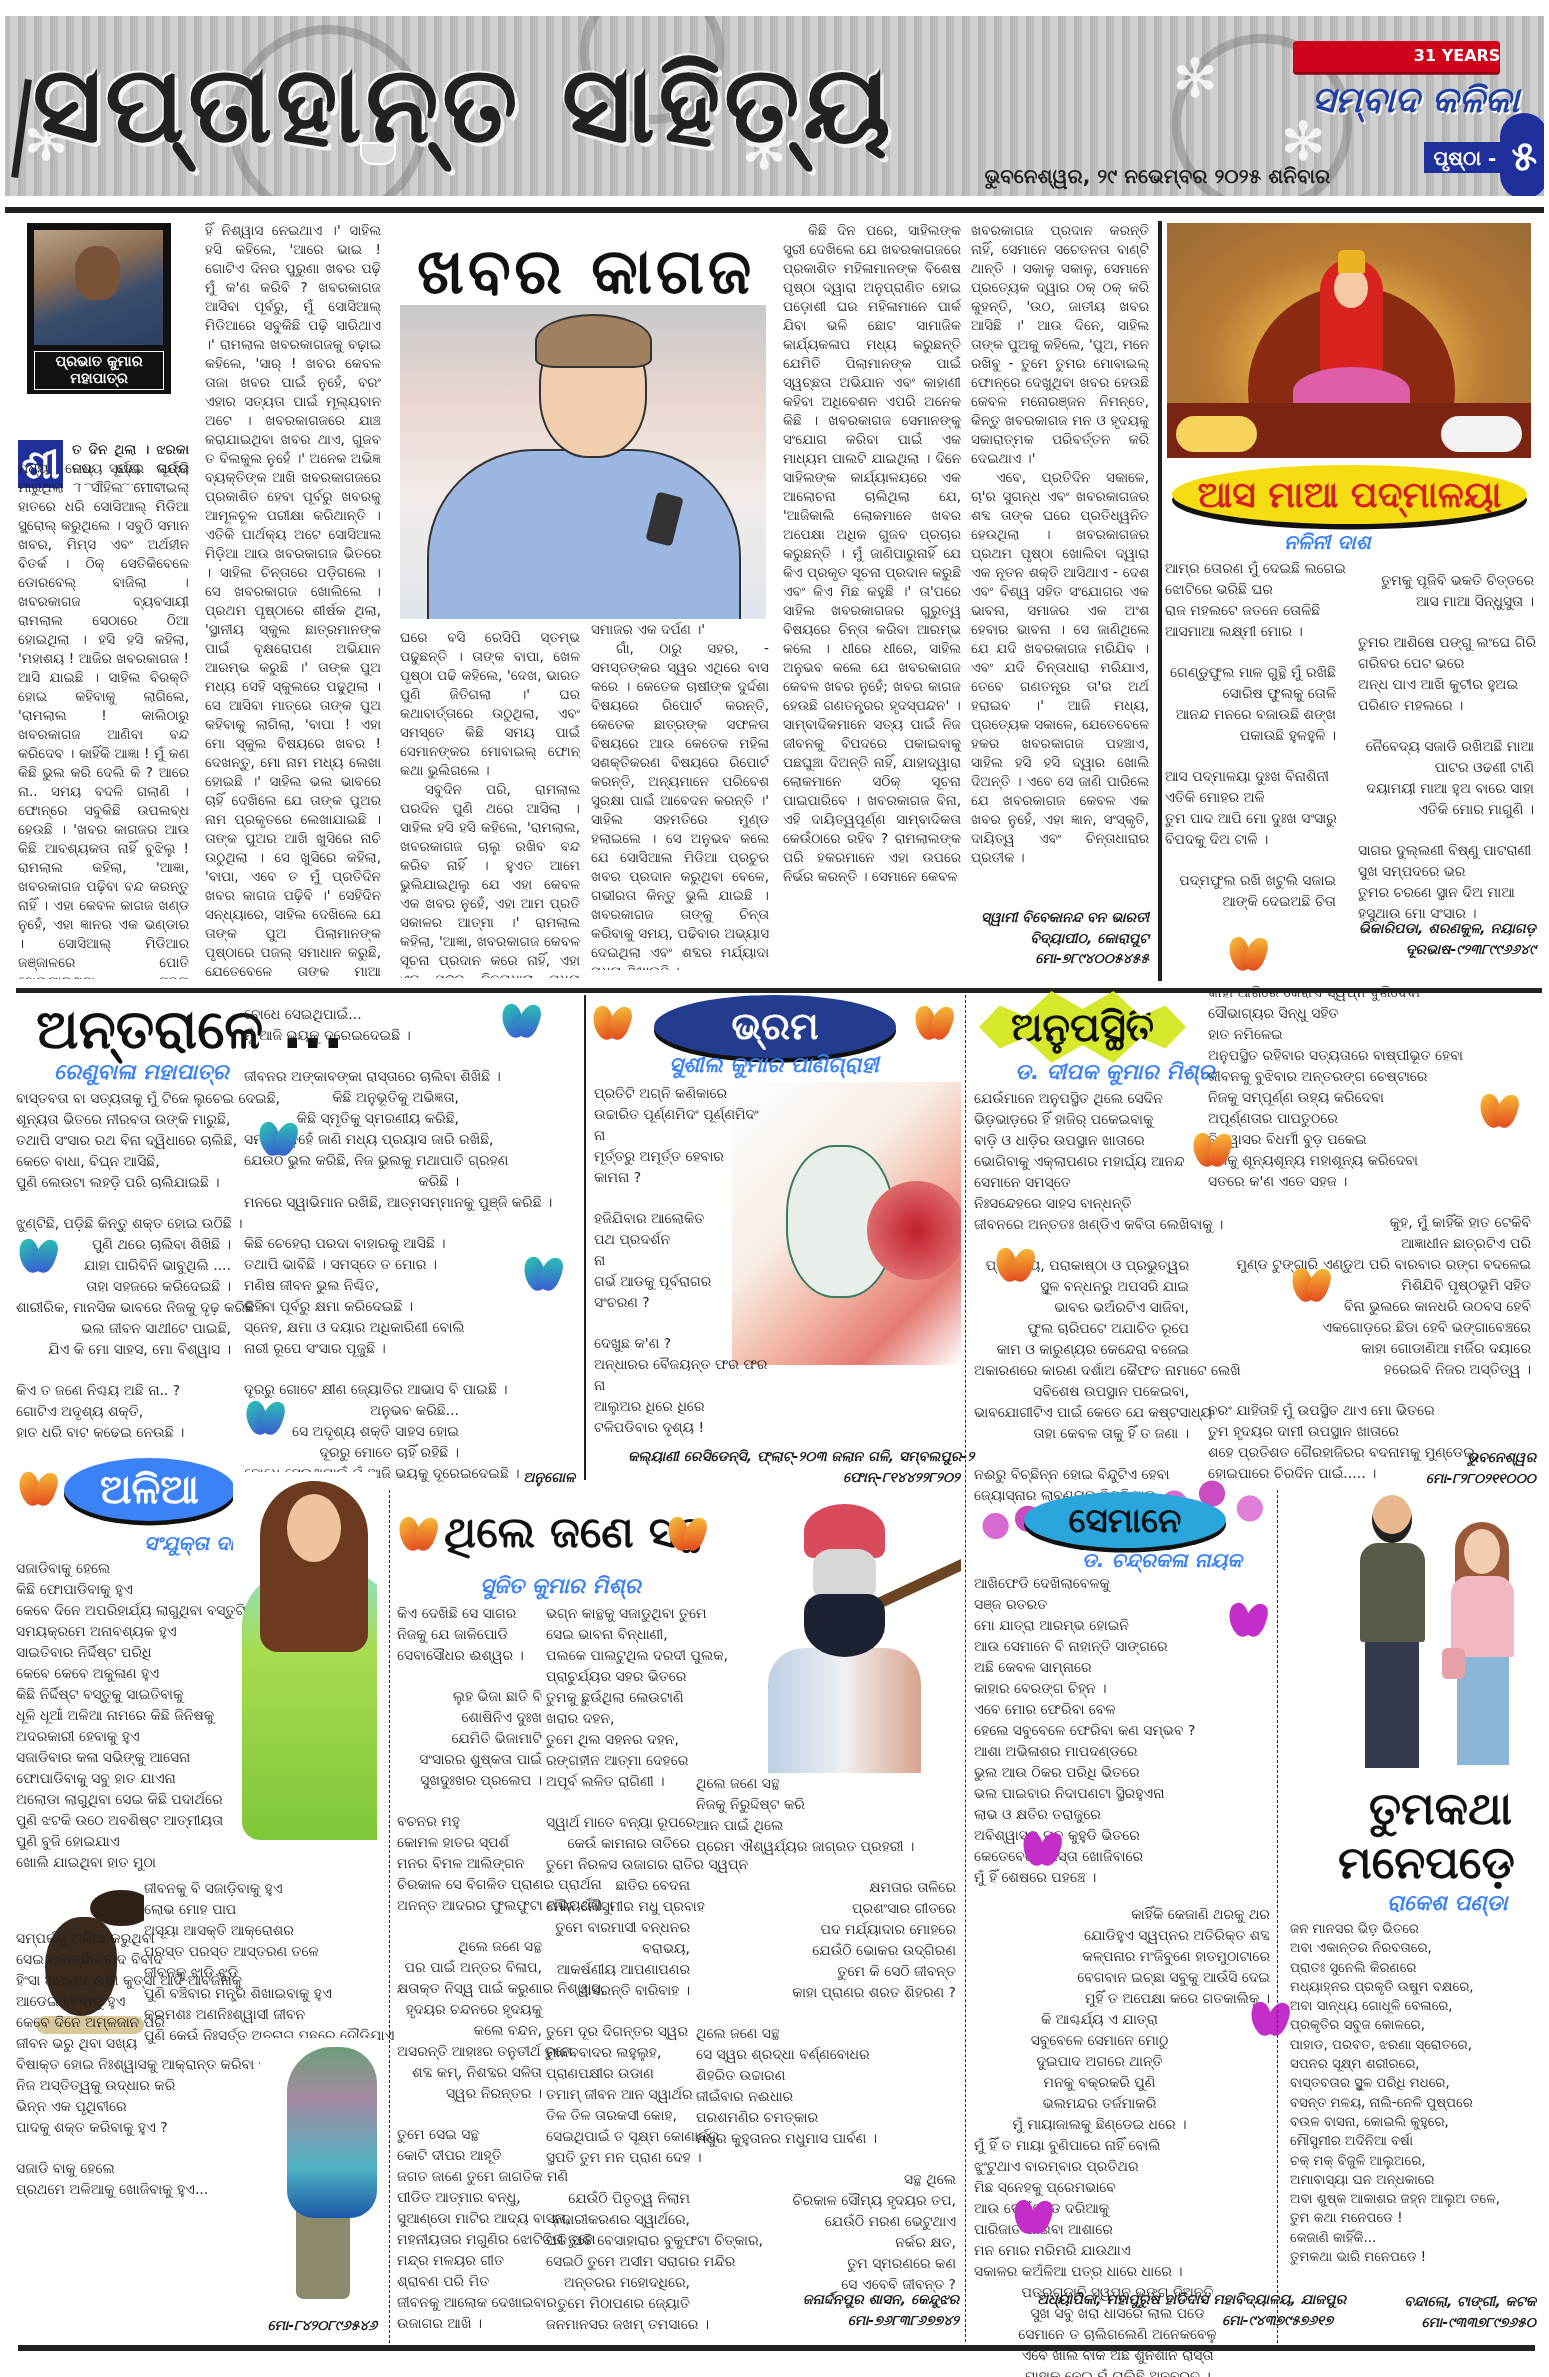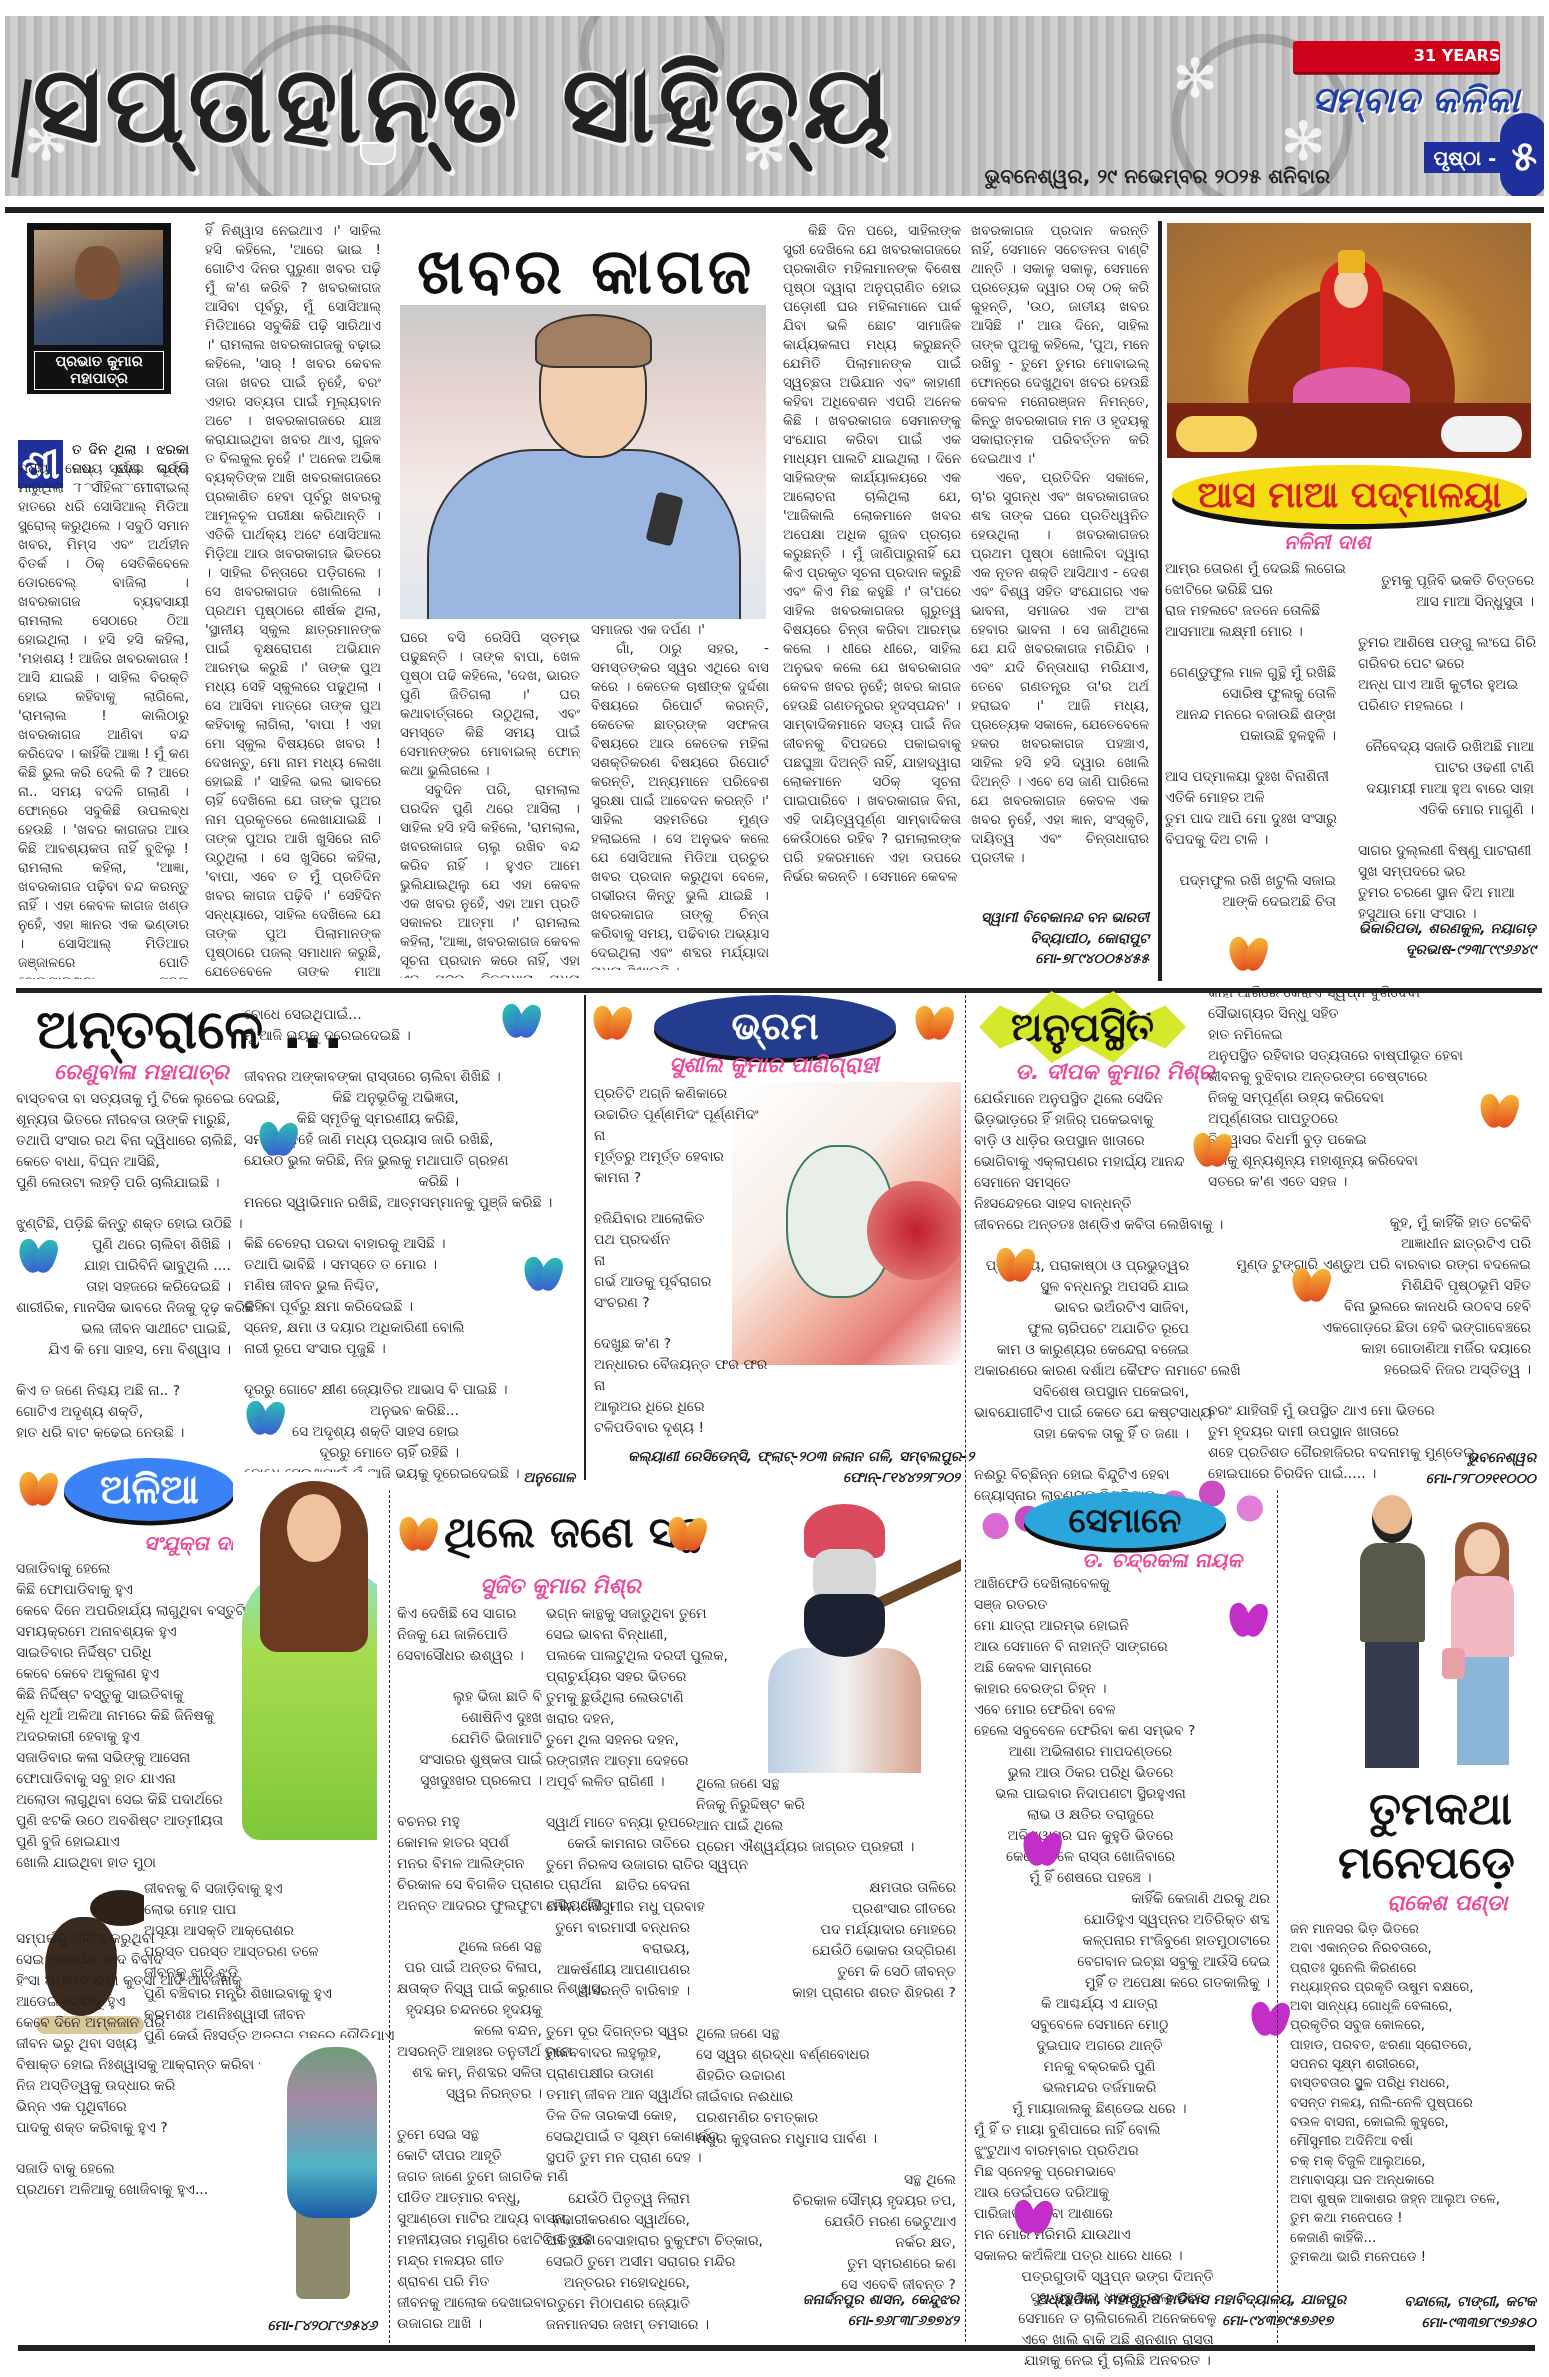--- a/index.html
+++ b/index.html
@@ -37,7 +37,7 @@
   .poem .line { display: block; }
   .poem .right { text-align: right; }
   .poem .stanza { margin-bottom: 20px; }
-  .byline { position: absolute; font-style: italic; font-weight: bold; font-size: 25px; color: #ec4899; white-space: nowrap; }
+  .byline { position: absolute; font-style: italic; font-weight: bold; font-size: 25px; color: #3b82f6; white-space: nowrap; }
   .sign { position: absolute; font-style: italic; font-weight: bold; font-size: 14px; line-height: 20.7px; text-align: right; white-space: nowrap; }
 
   

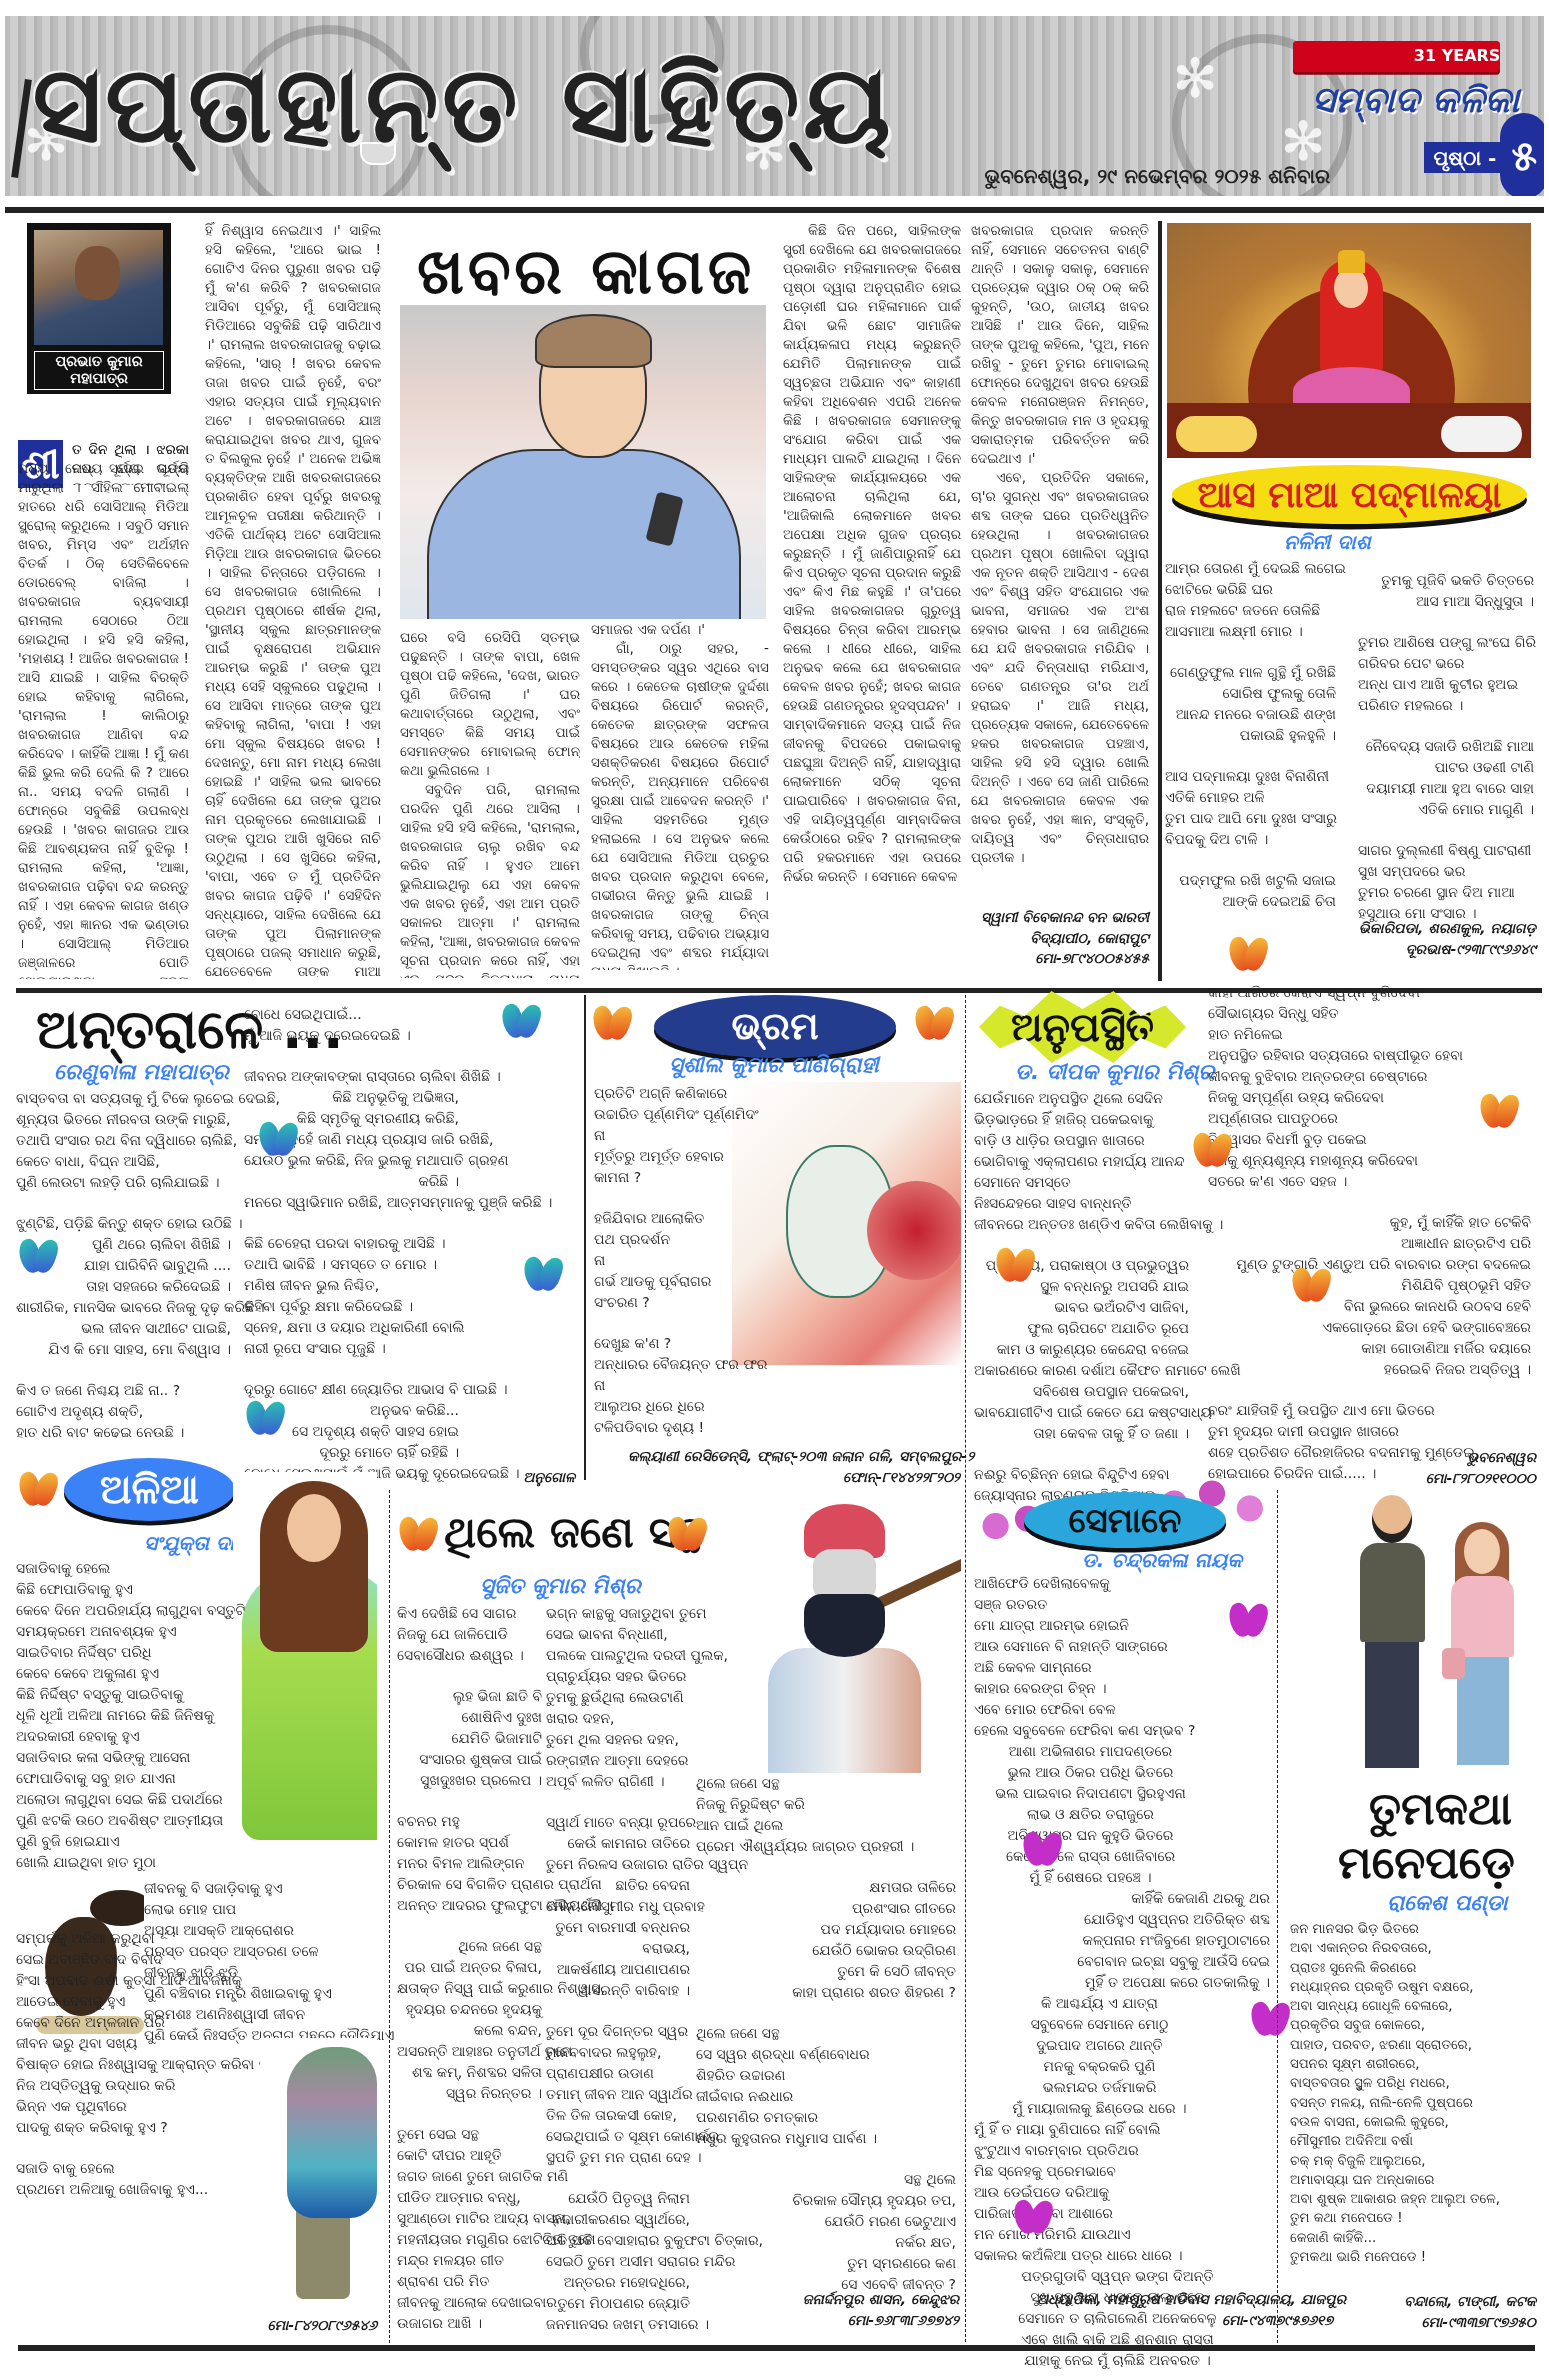--- a/index.html
+++ b/index.html
@@ -653,7 +653,7 @@
       <span class="line">ଏବେ ମୋର ଫେରିବା ବେଳ</span>
       <span class="line">ହେଲେ ସବୁବେଳେ ଫେରିବା କଣ ସମ୍ଭବ ?</span>
     </div>
-    <div class="stanza" style="margin-bottom:0;text-align:center;width:233px;">
+    <div class="stanza" style="margin-bottom:16px;text-align:left;width:233px;">
       <span class="line">ଆଶା ଅଭିଳାଶର ମାପଦଣ୍ଡରେ</span>
       <span class="line">ଭୁଲ ଆଉ ଠିକର ପରିଧି ଭିତରେ</span>
       <span class="line">ଭଲ ପାଇବାର ନିଦାପଣଟା ସ୍ଥିରହୁଏନା</span>

